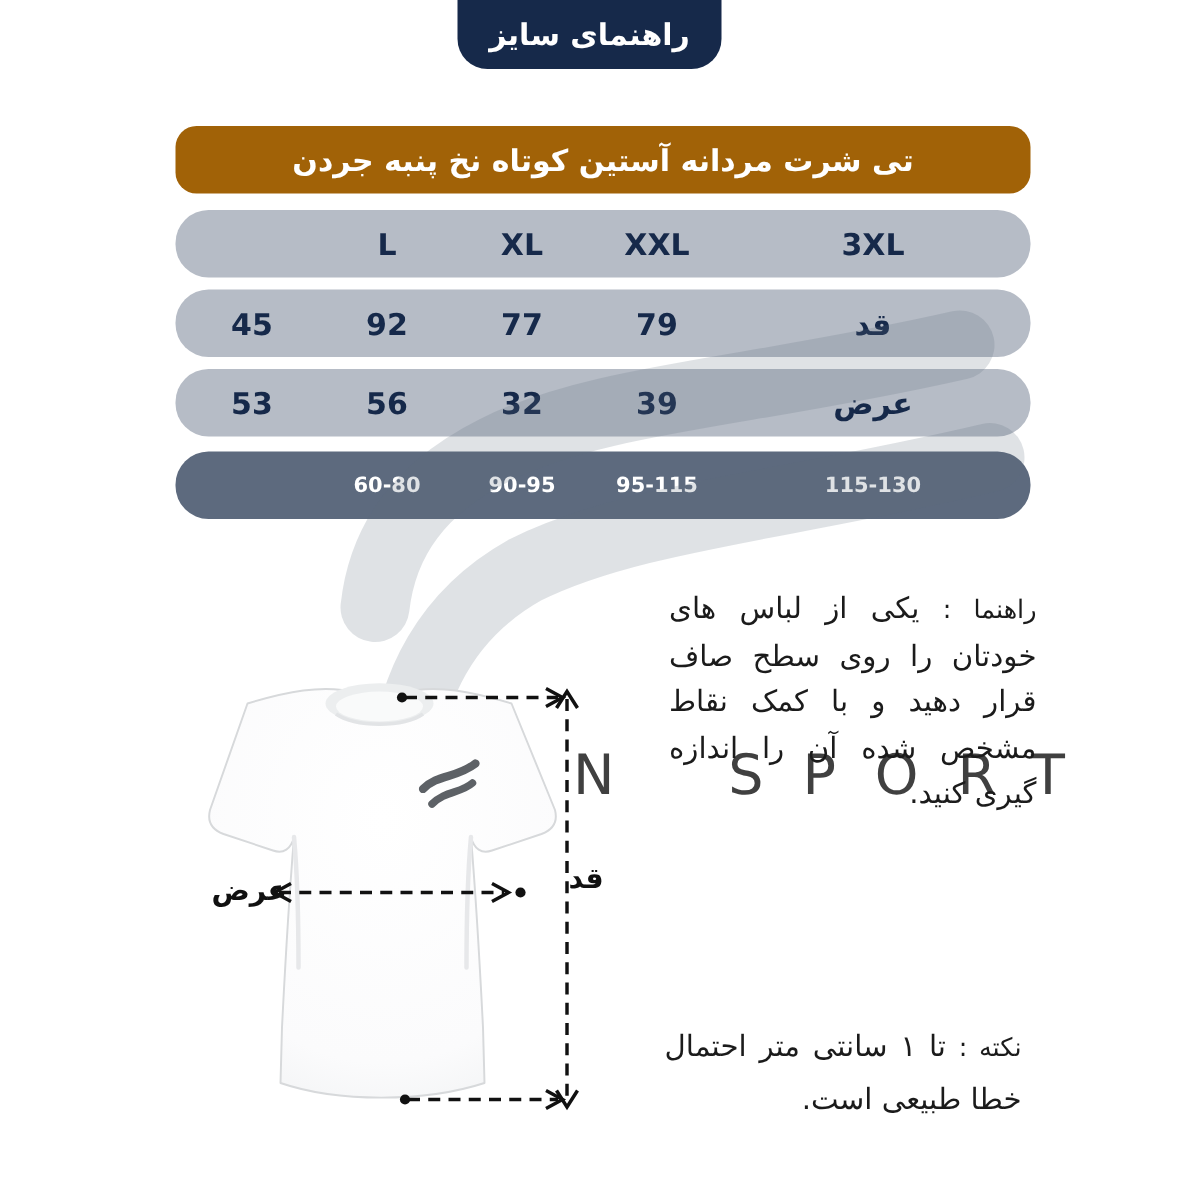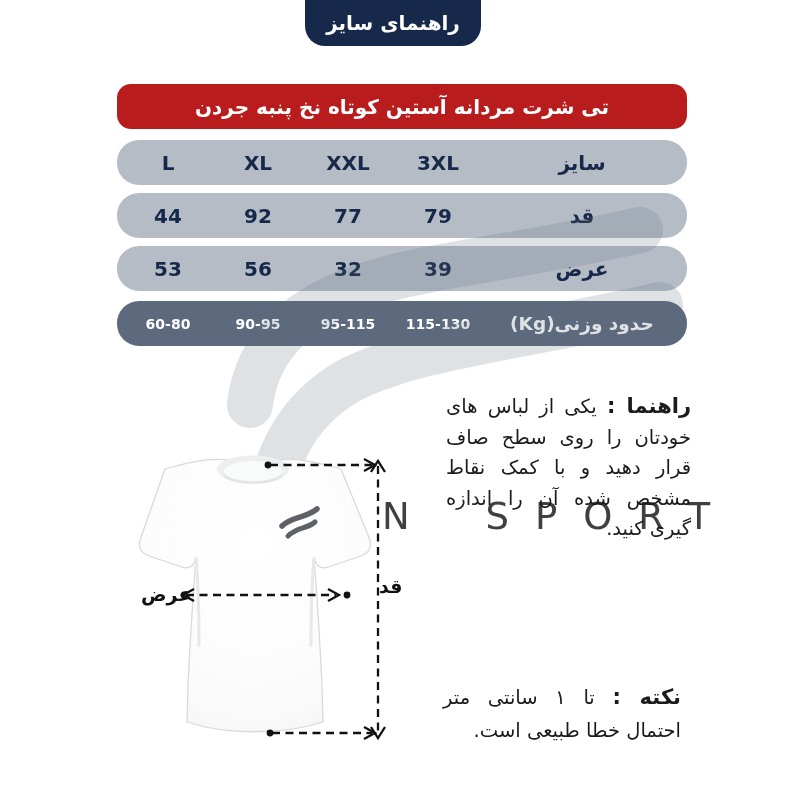--- a/index.html
+++ b/index.html
@@ -22,7 +22,7 @@
   
   .title-bar {
     left:117px; top:84px; width:570px; height:45px;
-    background:#b91c1c; border-radius:14px;
+    background:#a16207; border-radius:14px;
     display:flex; align-items:center; justify-content:center;
     color:#fff; font-weight:bold; font-size:20px; direction:rtl;
   }

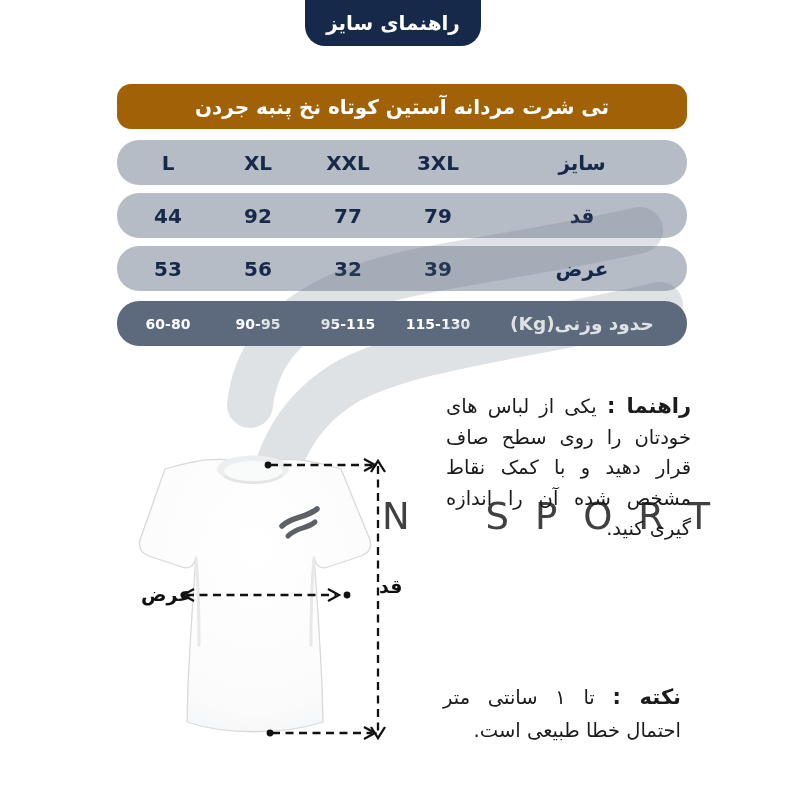--- a/index.html
+++ b/index.html
@@ -92,7 +92,6 @@
 
 <div class="abs size-table">
   <div class="t-row gray row-1">
-    <div class="cell lbl">سایز</div>
     <div class="cell">3XL</div>
     <div class="cell">XXL</div>
     <div class="cell">XL</div>

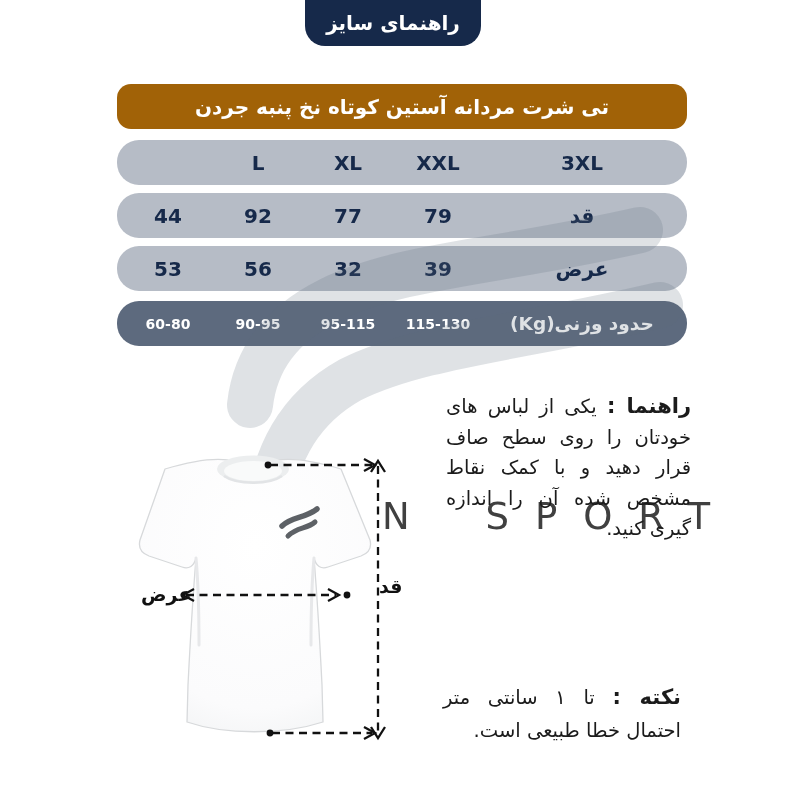--- a/index.html
+++ b/index.html
@@ -102,7 +102,7 @@
     <div class="cell">79</div>
     <div class="cell">77</div>
     <div class="cell">92</div>
-    <div class="cell">44</div>
+    <div class="cell">45</div>
   </div>
   <div class="t-row gray row-3">
     <div class="cell lbl">عرض</div>

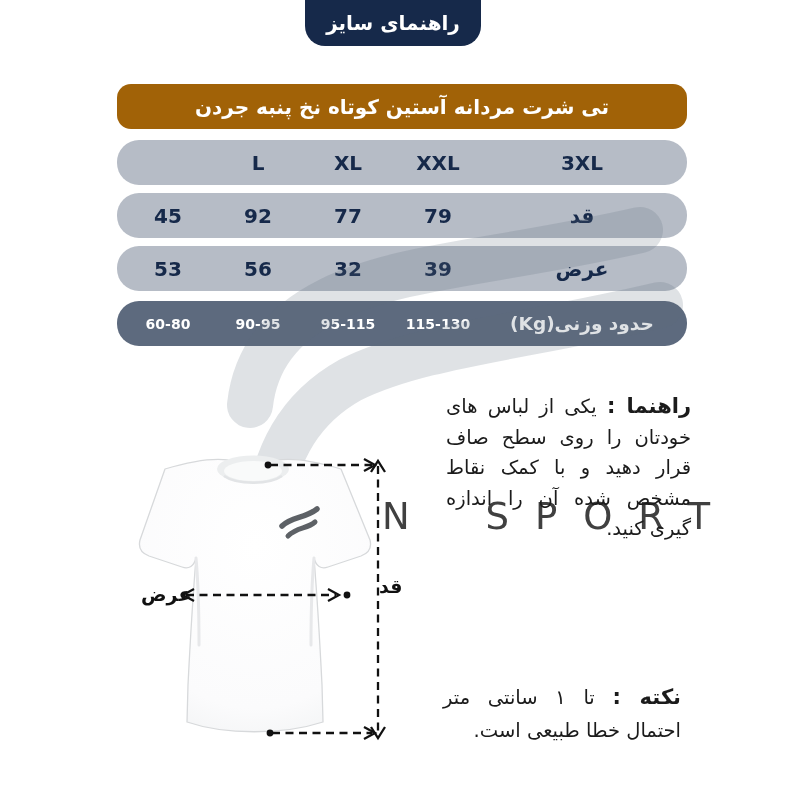--- a/index.html
+++ b/index.html
@@ -112,7 +112,6 @@
     <div class="cell">53</div>
   </div>
   <div class="t-row dark row-4">
-    <div class="cell lbl">حدود وزنی(Kg)</div>
     <div class="cell">115-130</div>
     <div class="cell">95-115</div>
     <div class="cell">90-95</div>

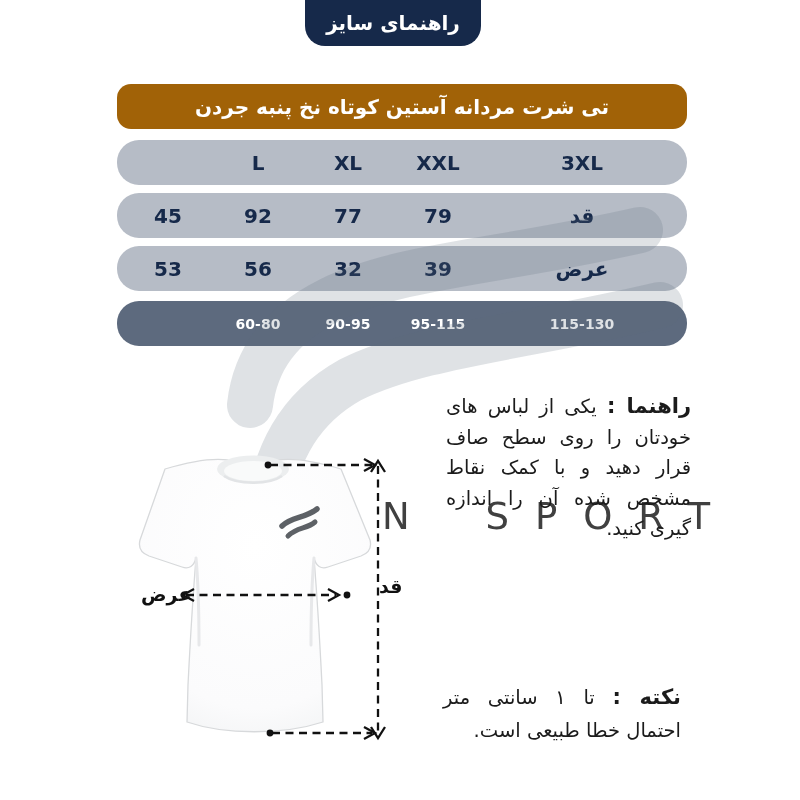--- a/index.html
+++ b/index.html
@@ -77,7 +77,7 @@
     direction:rtl; text-align:justify;
     font-size:19.5px; line-height:33px; color:#1b1b1b;
   }
-  .para-label { font-weight:bold; font-size:21px; }
+  .para-label { font-weight:normal; font-size:17px; }
 </style>
 </head>
 <body>

